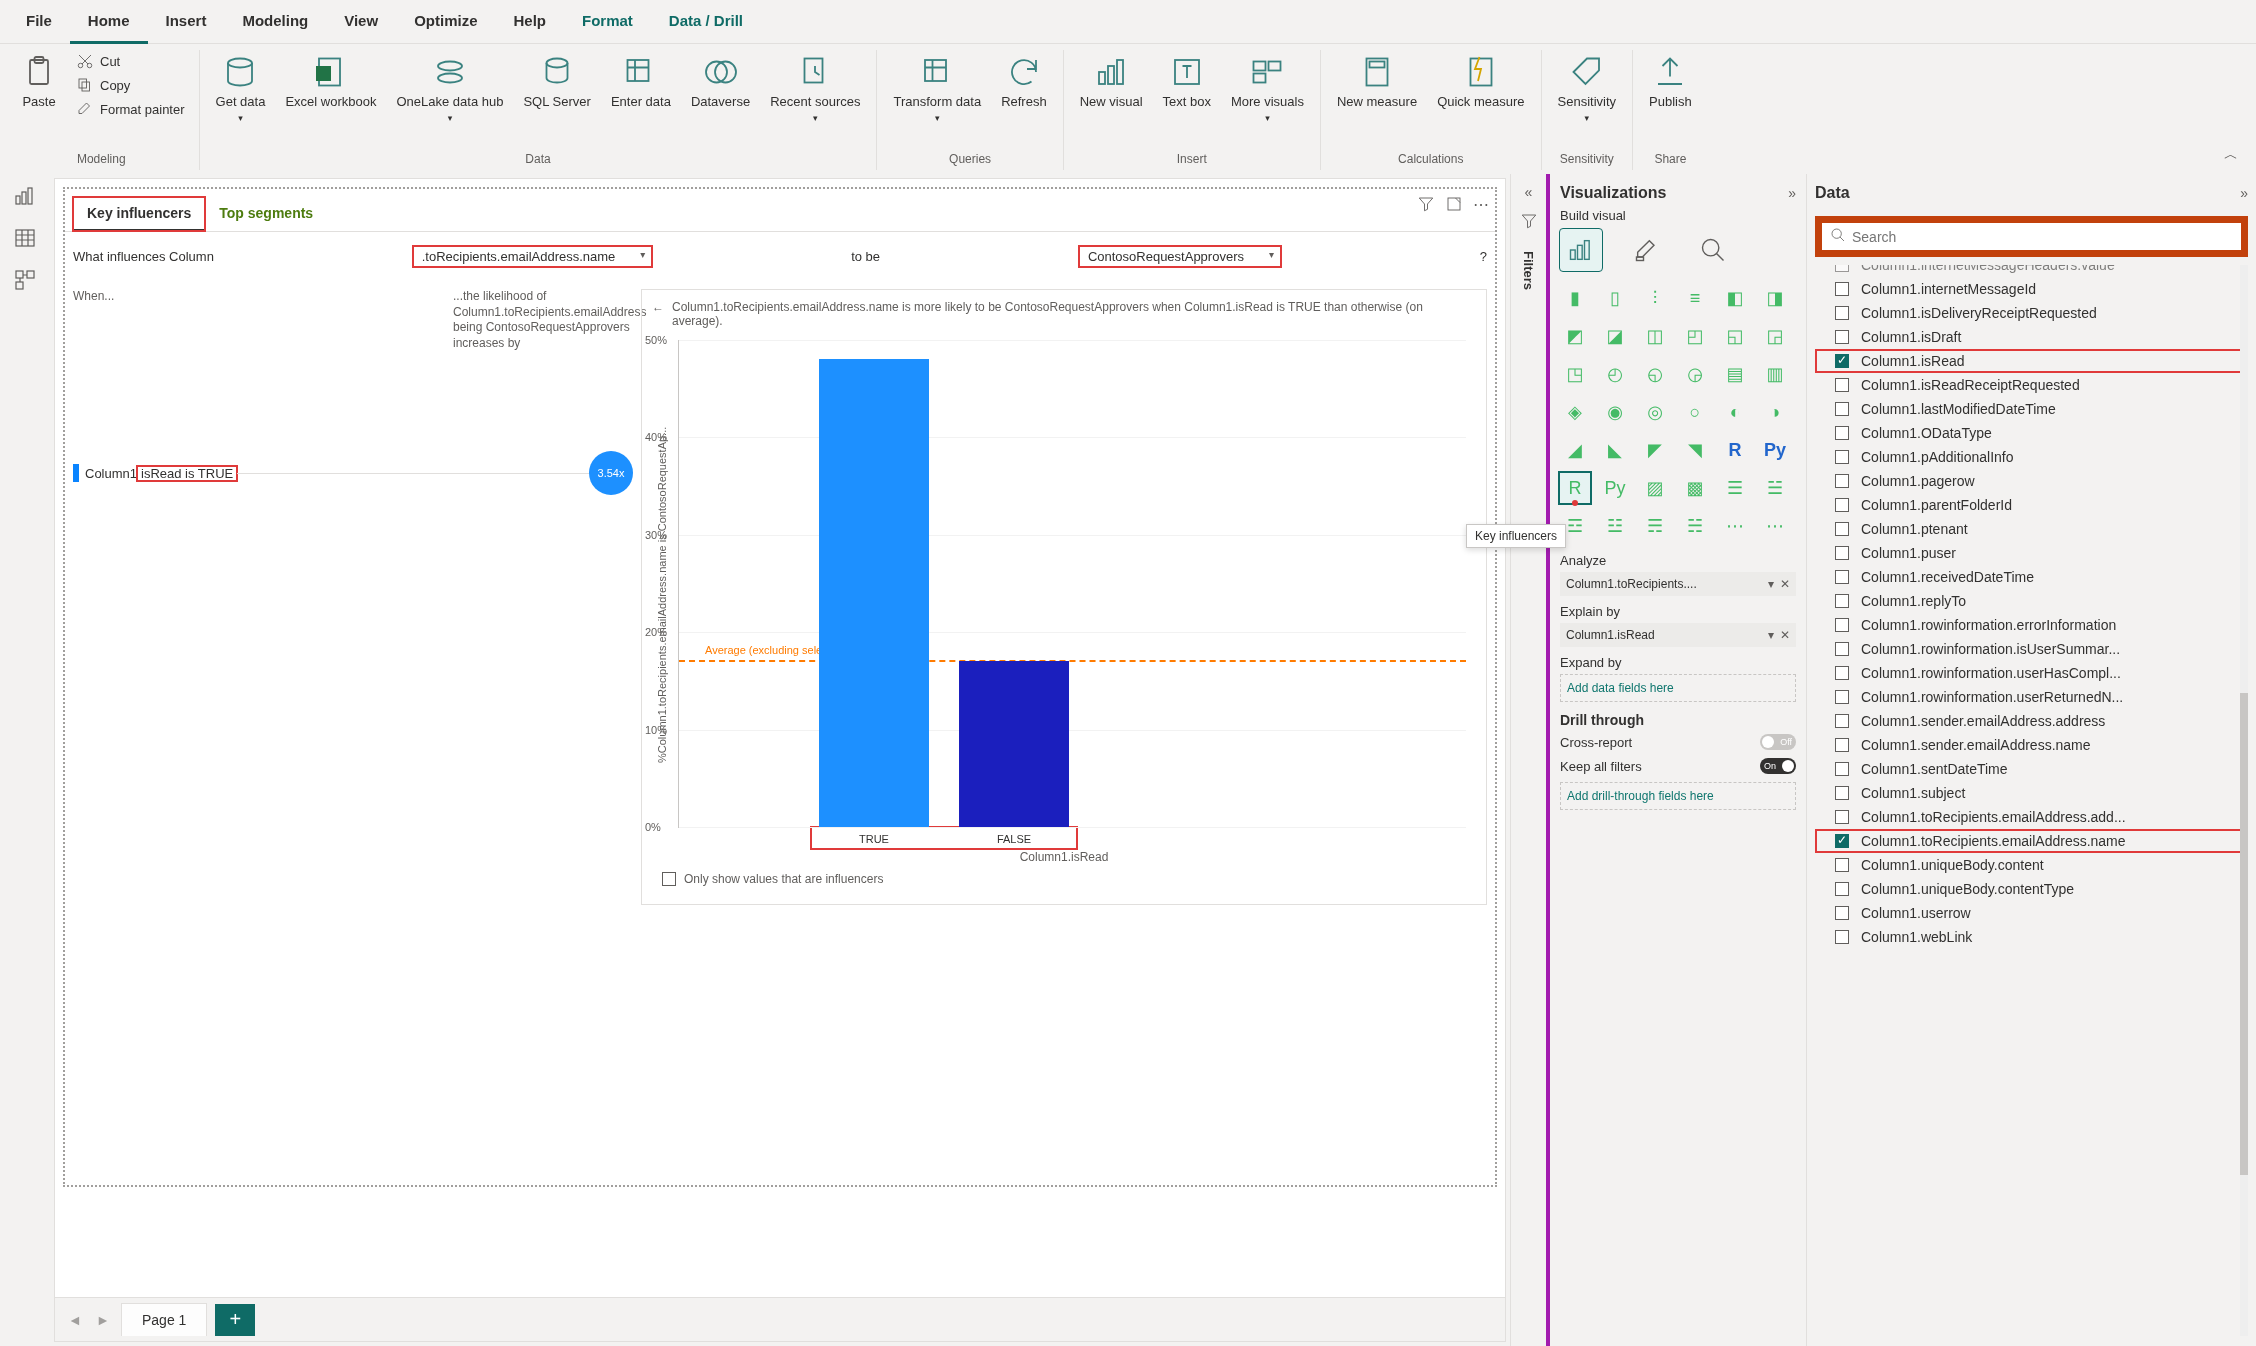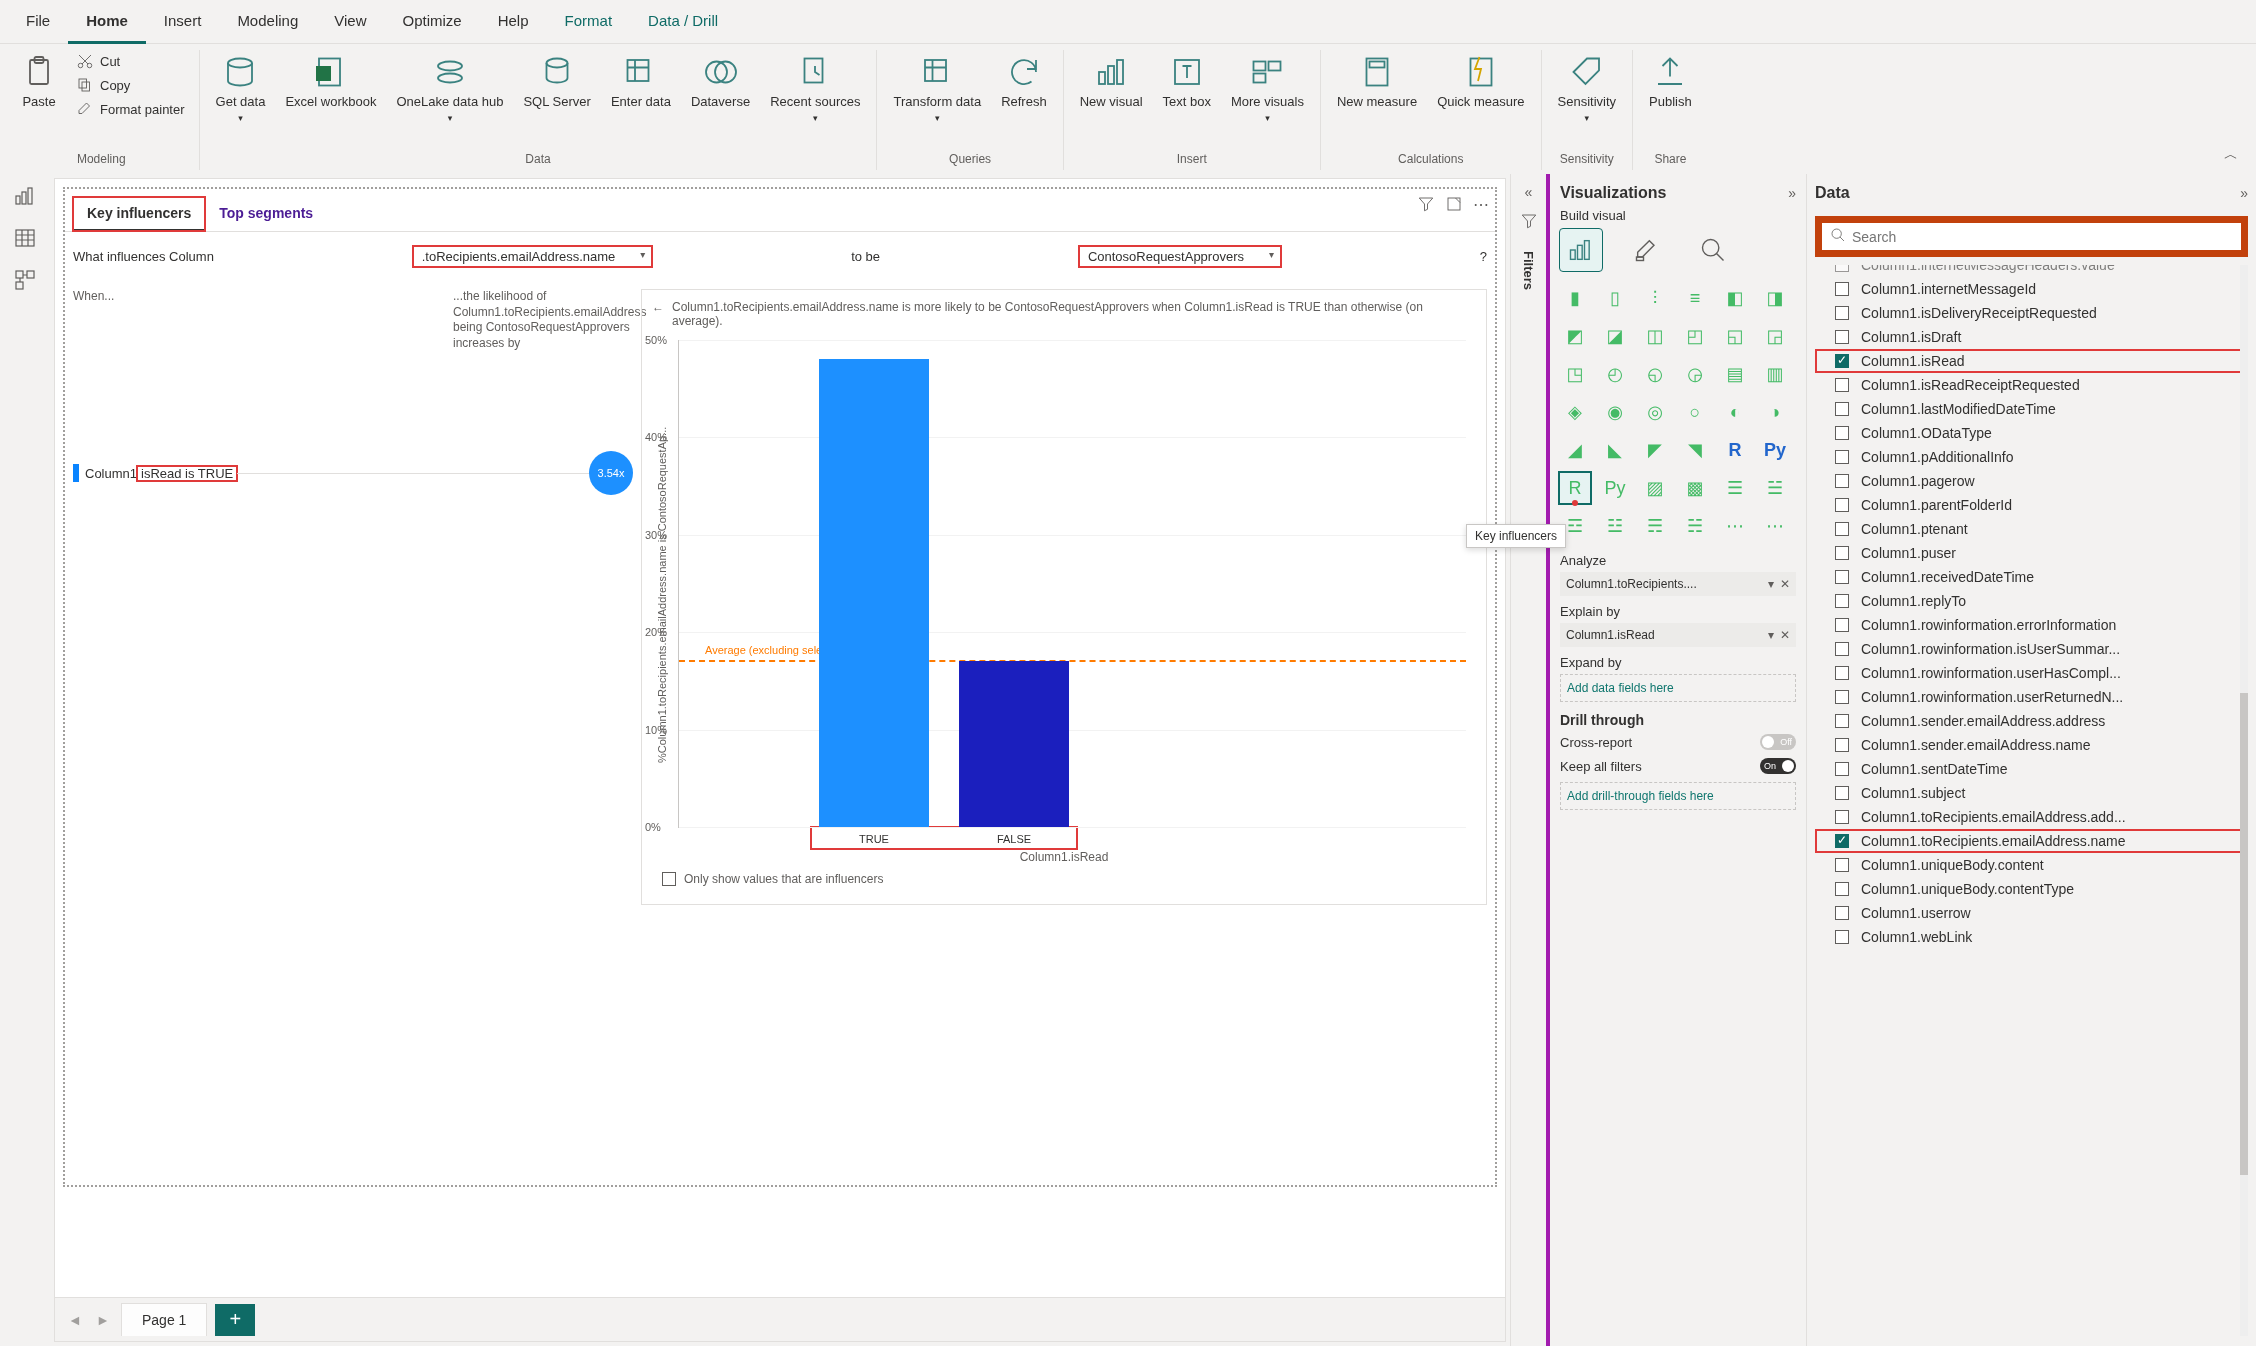--- a/index.html
+++ b/index.html
@@ -7,7 +7,7 @@
 
 
 .ribbon-tabs { height: 44px; background: #f3f2f1; display: flex; align-items: flex-start; padding: 0 8px; border-bottom: 1px solid #e1dfdd; }
-.ribbon-tab { padding: 12px 18px; font-size: 15px; cursor: pointer; color: #323130; border-bottom: 3px solid transparent; }
+.ribbon-tab { padding: 12px 18px; font-size: 15px; cursor: pointer; color: #323130; border-bottom: 3px solid transparent; font-weight: bold; }
 .ribbon-tab.active { border-bottom-color: #0f6b66; font-weight: 600; }
 .ribbon-tab.contextual { color: #0f6b66; }
 

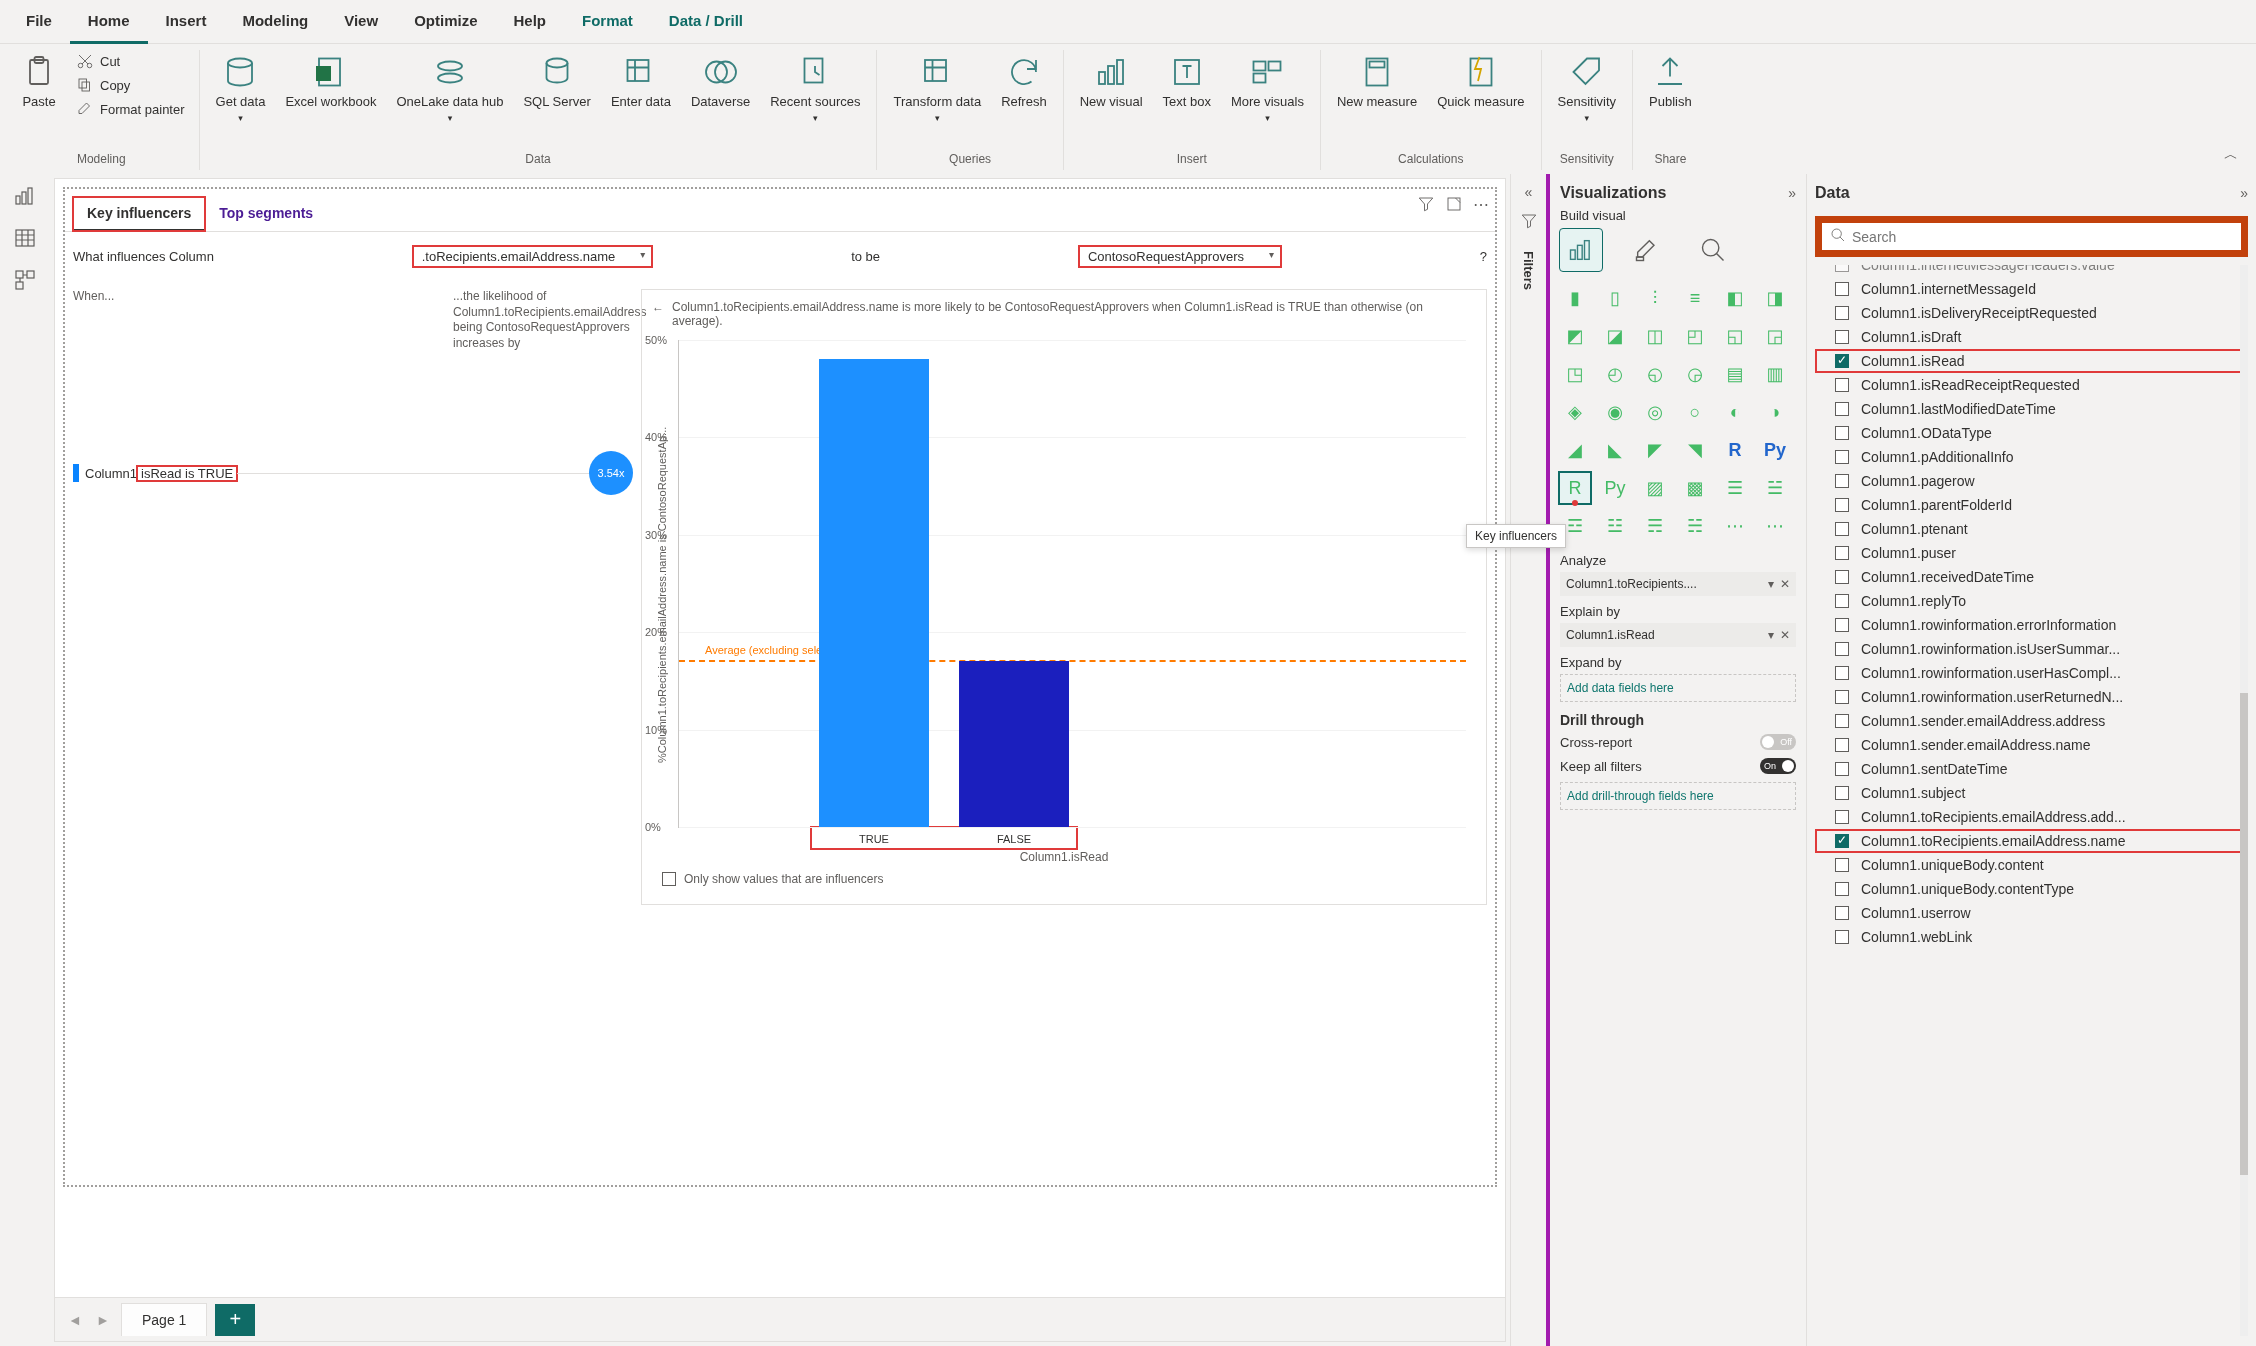--- a/index.html
+++ b/index.html
@@ -34,7 +34,7 @@
 .visual { position: absolute; top: 8px; left: 8px; right: 8px; height: 1000px; border: 2px dotted #a19f9d; background: #fff; }
 .visual-top-icons { position: absolute; right: 6px; top: 6px; display: flex; gap: 10px; color: #605e5c; font-size: 16px; }
 .ki-tabs { display: flex; border-bottom: 1px solid #e1dfdd; padding: 8px 8px 0 8px; gap: 0; }
-.ki-tab { padding: 8px 14px; font-size: 14px; font-weight: 600; cursor: pointer; color: #4c1d95; }
+.ki-tab { padding: 8px 14px; font-size: 14px; font-weight: 600; cursor: pointer; color: #4d7c0f; }
 .ki-tab.active { color: #323130; border-bottom: 2px solid #323130; }
 .hl-red { outline: 2px solid #e03a3a; outline-offset: -1px; }
 .ki-question { padding: 14px 8px; font-size: 13px; display: flex; align-items: center; gap: 4px; justify-content: space-between; }

